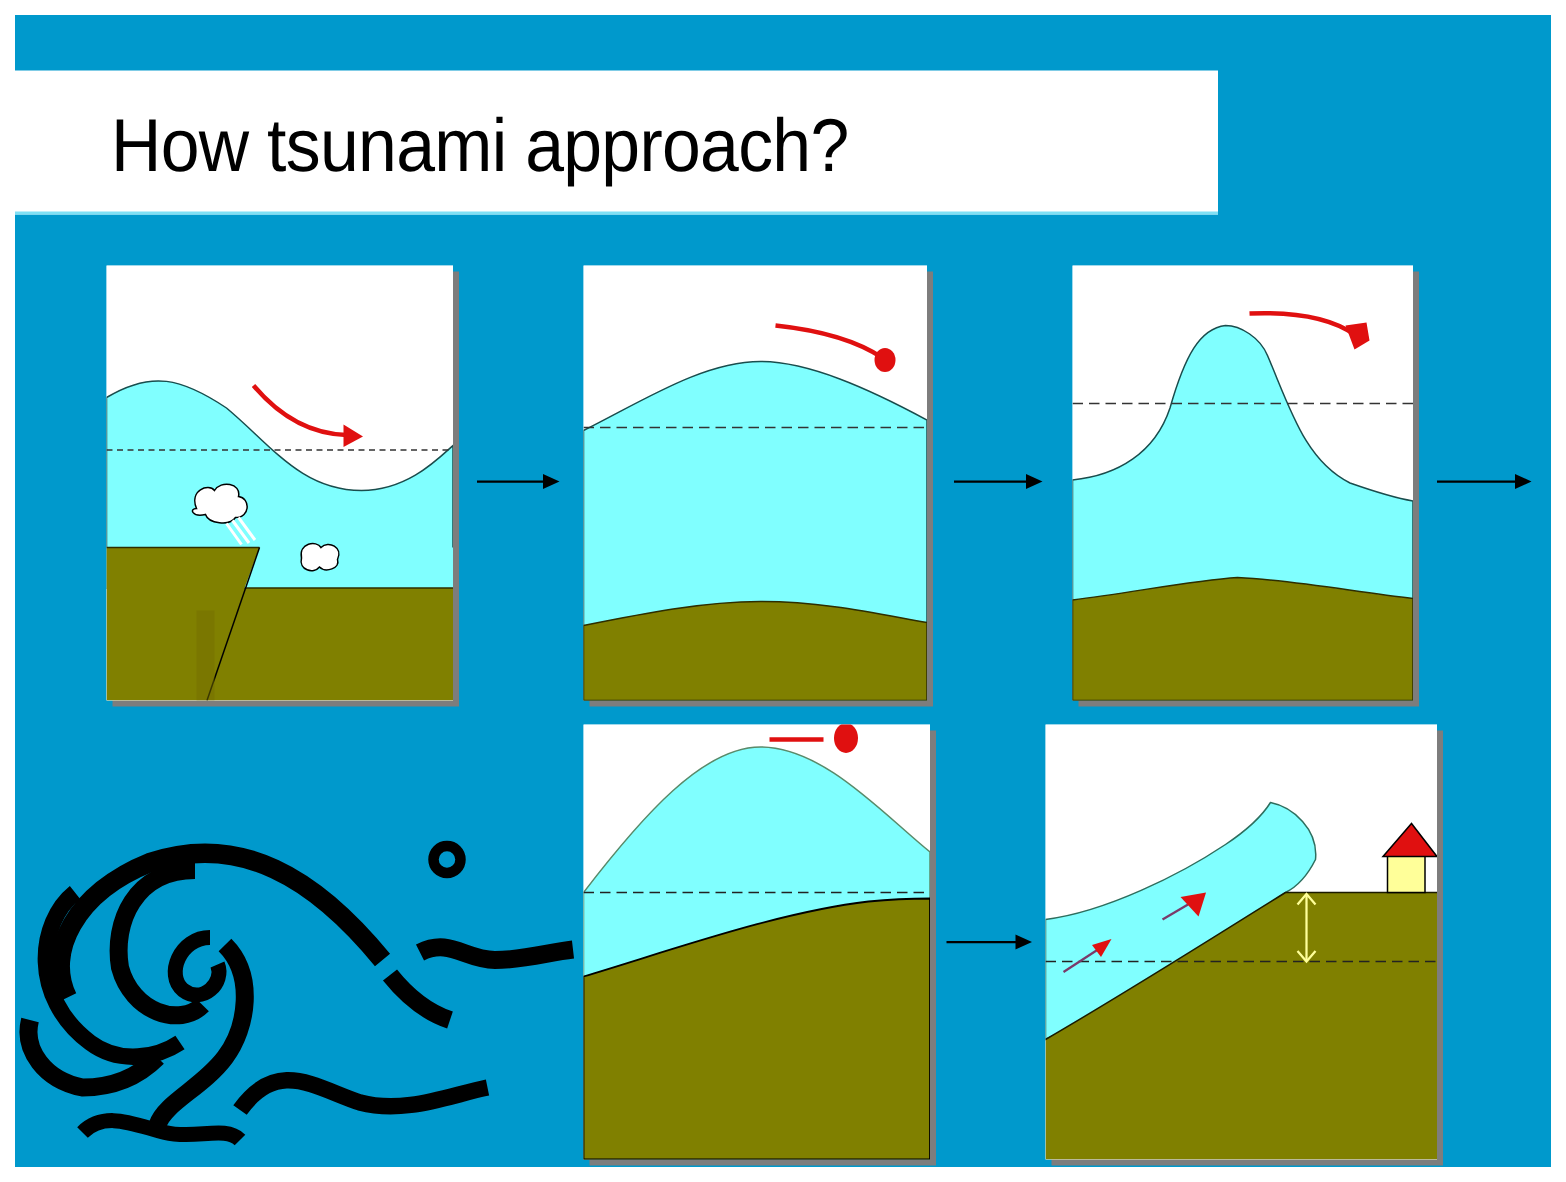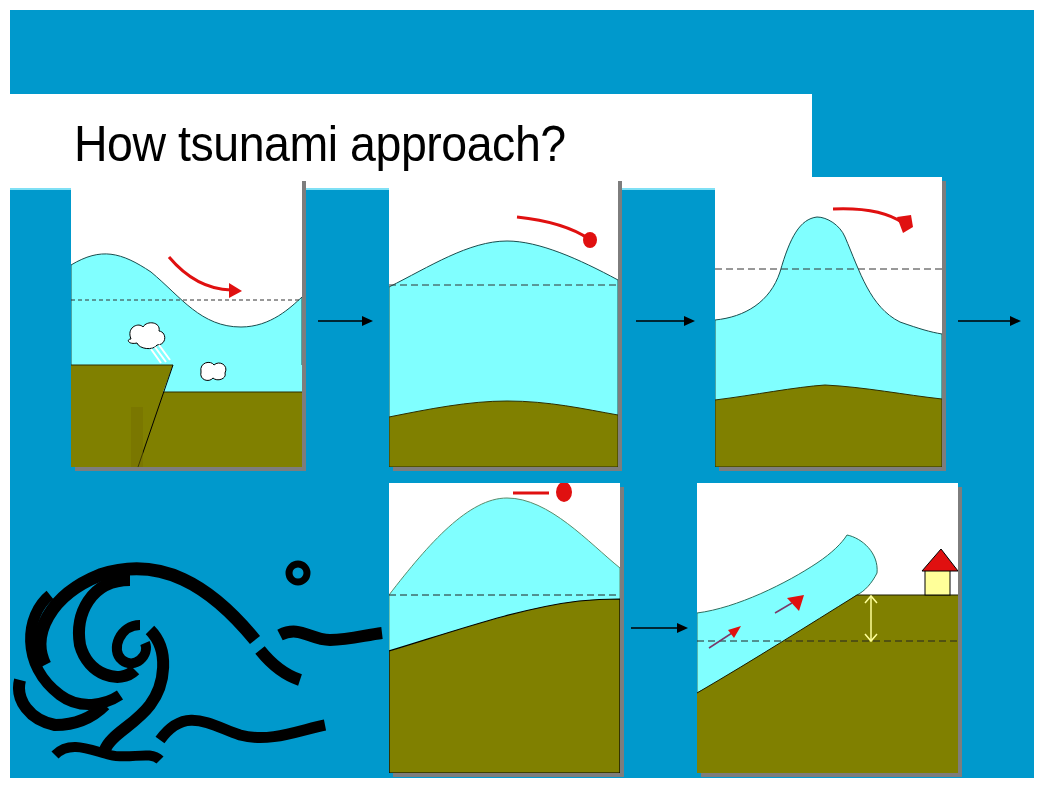--- a/index.html
+++ b/index.html
@@ -5,7 +5,7 @@
   html, body { margin:0; padding:0; background:#ffffff; }
   body { width:1044px; height:788px; position:relative; overflow:hidden; font-family:"Liberation Sans", sans-serif; }
   .slide { position:absolute; left:10px; top:10px; width:1024px; height:768px; background:#0099cc; }
-  .title-box { position:absolute; left:10px; top:47px; width:802px; height:96px; background:#ffffff; border-bottom:2px solid #7fe0f5; box-sizing:border-box;margin-top:47px; }
+  .title-box { position:absolute; left:10px; top:47px; width:802px; height:96px; background:#ffffff; border-bottom:2px solid #7fe0f5; box-sizing:border-box; }
   .title-text { position:absolute; left:64px; top:22px; font-size:50px; line-height:56px; color:#000; font-family:"Liberation Sans", sans-serif; letter-spacing:-0.5px; transform:scaleX(0.93); transform-origin:left center; white-space:nowrap; }
   .panel { position:absolute; box-shadow:4px 4px 0 #7d7d7d; background:#fff; }
   .panel svg { display:block; }

